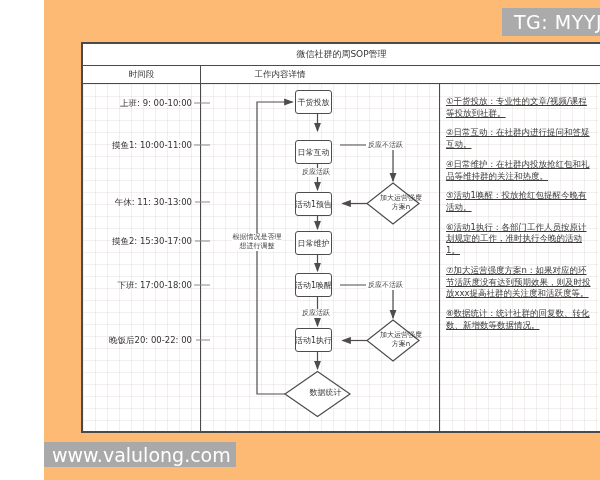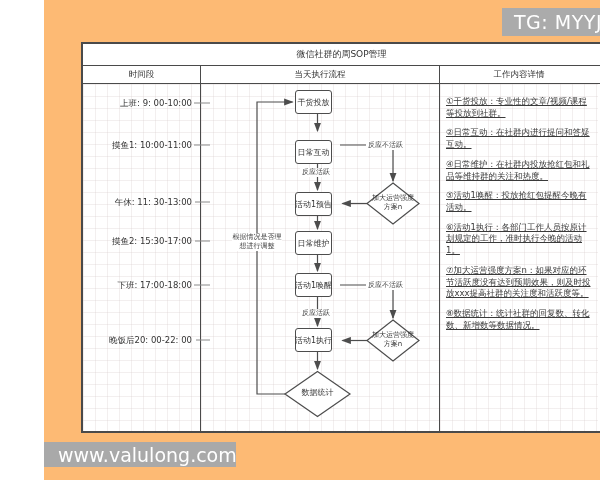--- a/index.html
+++ b/index.html
@@ -63,7 +63,6 @@
     <div class="title">微信社群的周SOP管理</div>
     <div class="headers">
       <div class="h h1">时间段</div>
-      <div class="h h2">当天执行流程</div>
       <div class="h h3">工作内容详情</div>
     </div>
     <div class="body">

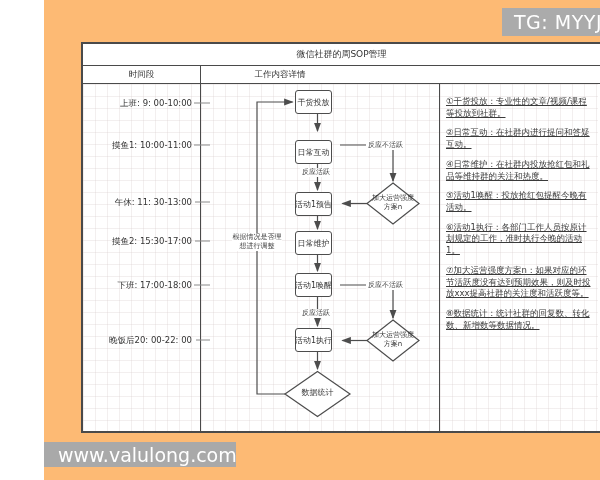--- a/index.html
+++ b/index.html
@@ -44,7 +44,7 @@
         align-items:center;justify-content:center;font-size:8px;color:#333;white-space:nowrap;}
 
   
-  .dlabel{position:absolute;font-size:7px;line-height:8.5px;color:#333;text-align:center;}
+  .dlabel{position:absolute;font-size:7px;line-height:8.5px;color:#333;text-align:center;padding-left:8px;}
   .elabel{position:absolute;background:#fff;font-size:7px;color:#444;padding:0 2px;
           white-space:nowrap;line-height:9px;}
   .loopnote{position:absolute;left:188px;top:233px;width:50px;background:#fff;font-size:7px;

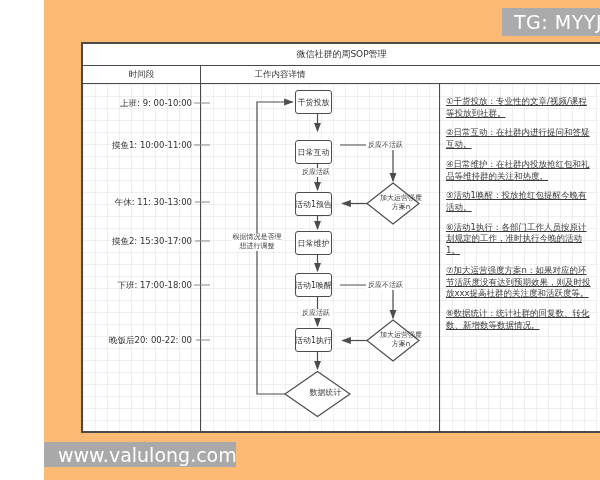--- a/index.html
+++ b/index.html
@@ -11,7 +11,7 @@
           color:#fff;font-size:19px;display:flex;align-items:center;justify-content:center;
           letter-spacing:.5px;}
   .wm-bottom{position:absolute;left:0;top:442px;width:192px;height:25px;background:#a9a9a9;
-          color:#fff;font-size:19px;display:flex;align-items:center;padding-left:14px;
+          color:#fff;font-size:19px;display:flex;align-items:center;padding-left:8px;
           box-sizing:border-box;}
 
   

